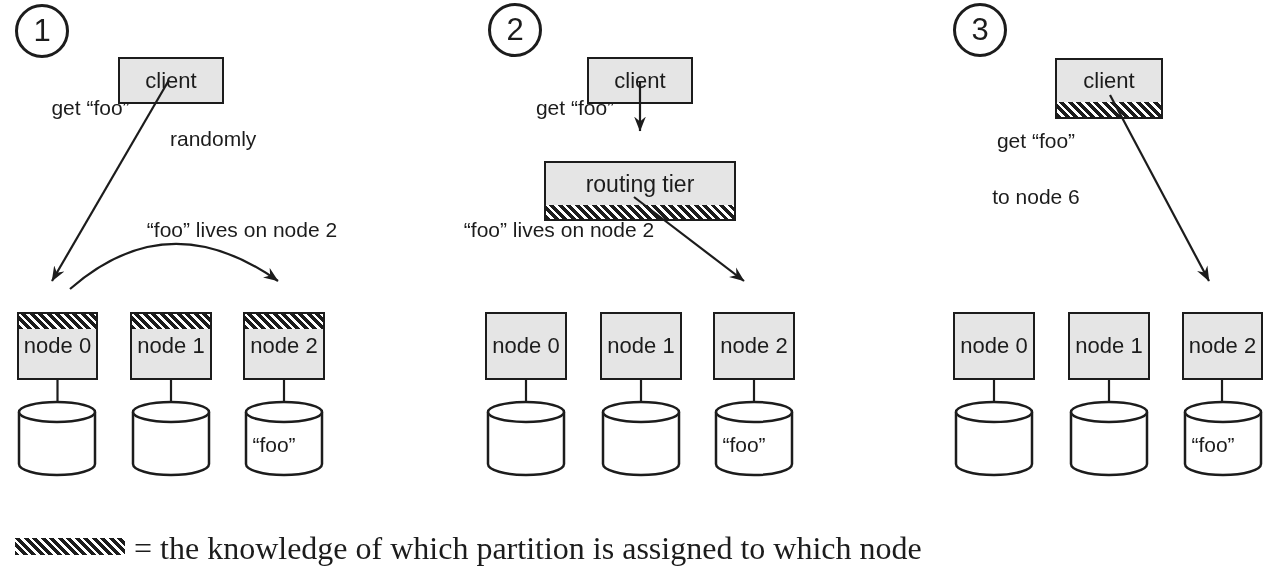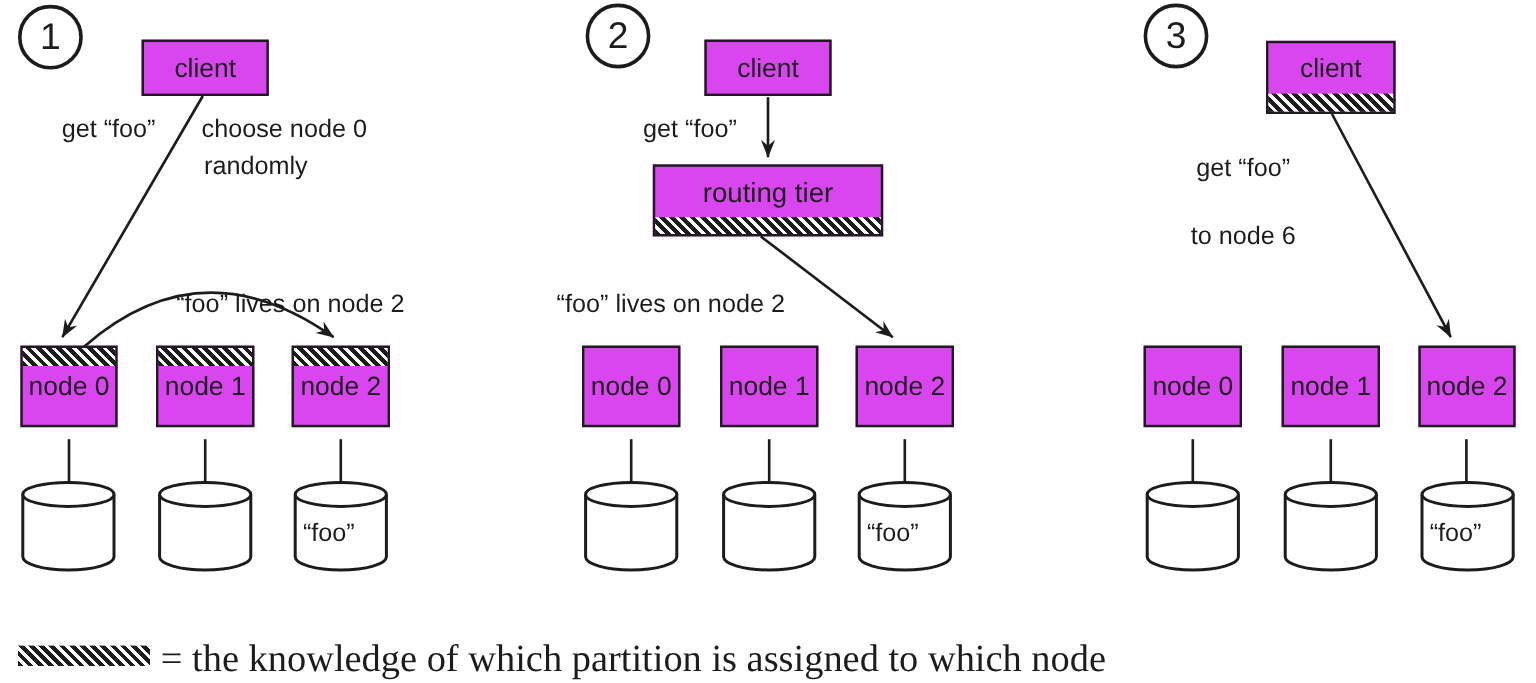--- a/index.html
+++ b/index.html
@@ -16,8 +16,8 @@
     font-size:31px;background:#fff;z-index:3;
   }
   .box{
-    border:2.5px solid #1c1c1c;background:#d946ef;display:flex;align-items:center;justify-content:center;
-    font-size:22px;z-index:3;position:absolute;box-sizing:border-box;
+    border:2.5px solid #1c1c1c;background:#e5e5e5;display:flex;align-items:center;justify-content:center;
+    font-size:22px;z-index:3;position:absolute;box-sizing:border-box;margin-top:24px;
   }
   .hatch{background:repeating-linear-gradient(45deg,#1c1c1c 0,#1c1c1c 3.4px,#ffffff 3.4px,#ffffff 6px);}
   .hatch-top{position:absolute;top:0;left:0;right:0;height:15px;}

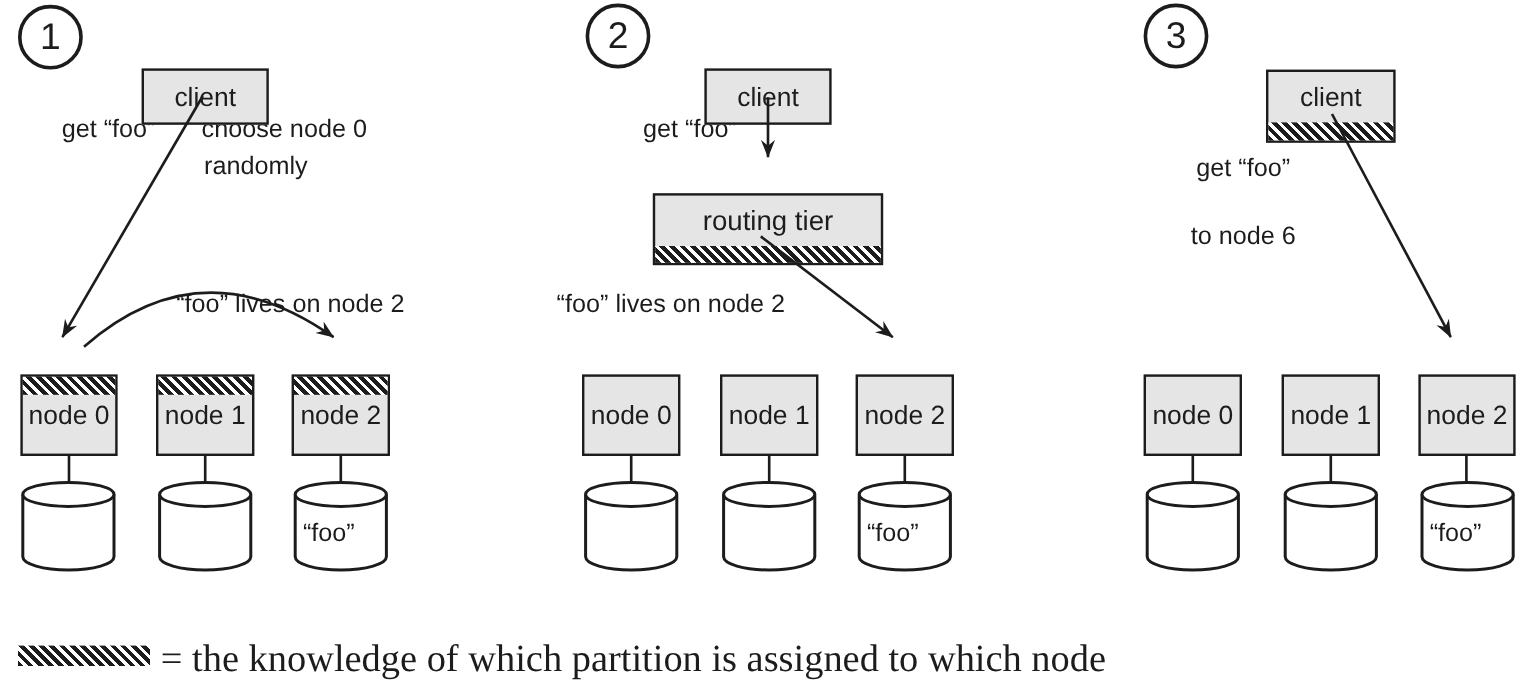--- a/index.html
+++ b/index.html
@@ -61,7 +61,6 @@
   </div>
 
   <div class="lbl r" style="left:38px;top:96px;width:105px;">get “foo”</div>
-  <div class="lbl" style="left:168px;top:96px;">choose node 0</div>
   <div class="lbl" style="left:170px;top:127px;">randomly</div>
   <div class="lbl c" style="left:142px;top:218px;width:200px;">“foo” lives on node 2</div>
 

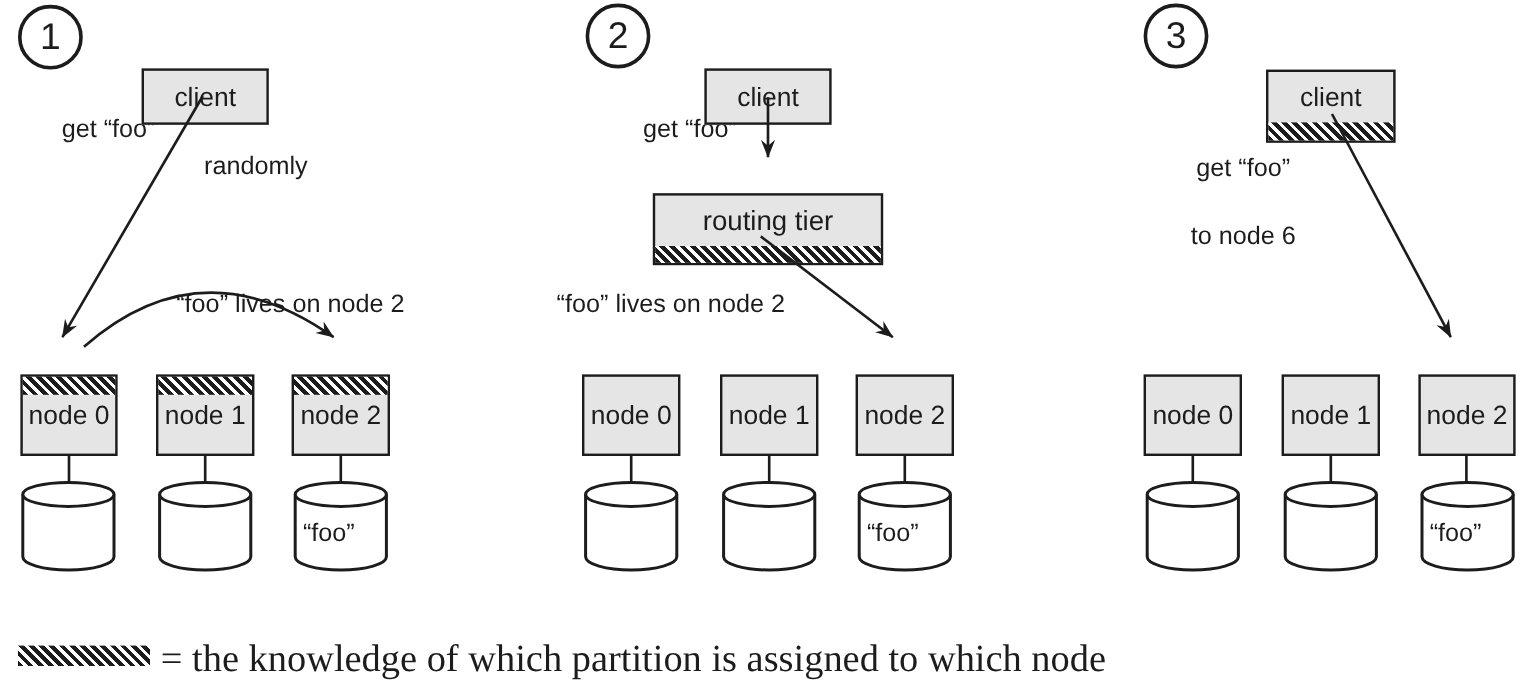--- a/index.html
+++ b/index.html
@@ -27,7 +27,7 @@
   .router-box{width:192px;height:60px;padding-bottom:14px;font-size:23px;}
   .node-box{width:82px;height:68px;}
   .lbl{position:absolute;font-size:21px;white-space:nowrap;z-index:2;}
-  .r{text-align:center;} .c{text-align:center;margin-top:24px;}
+  .r{text-align:center;} .c{text-align:center;}
   .cyl{position:absolute;width:60px;height:78px;z-index:3;}
   .db-label{position:absolute;left:0;right:0;top:33px;text-align:center;font-size:21px;}
   .legend-swatch{position:absolute;left:15px;top:538px;width:110px;height:17px;z-index:3;}

